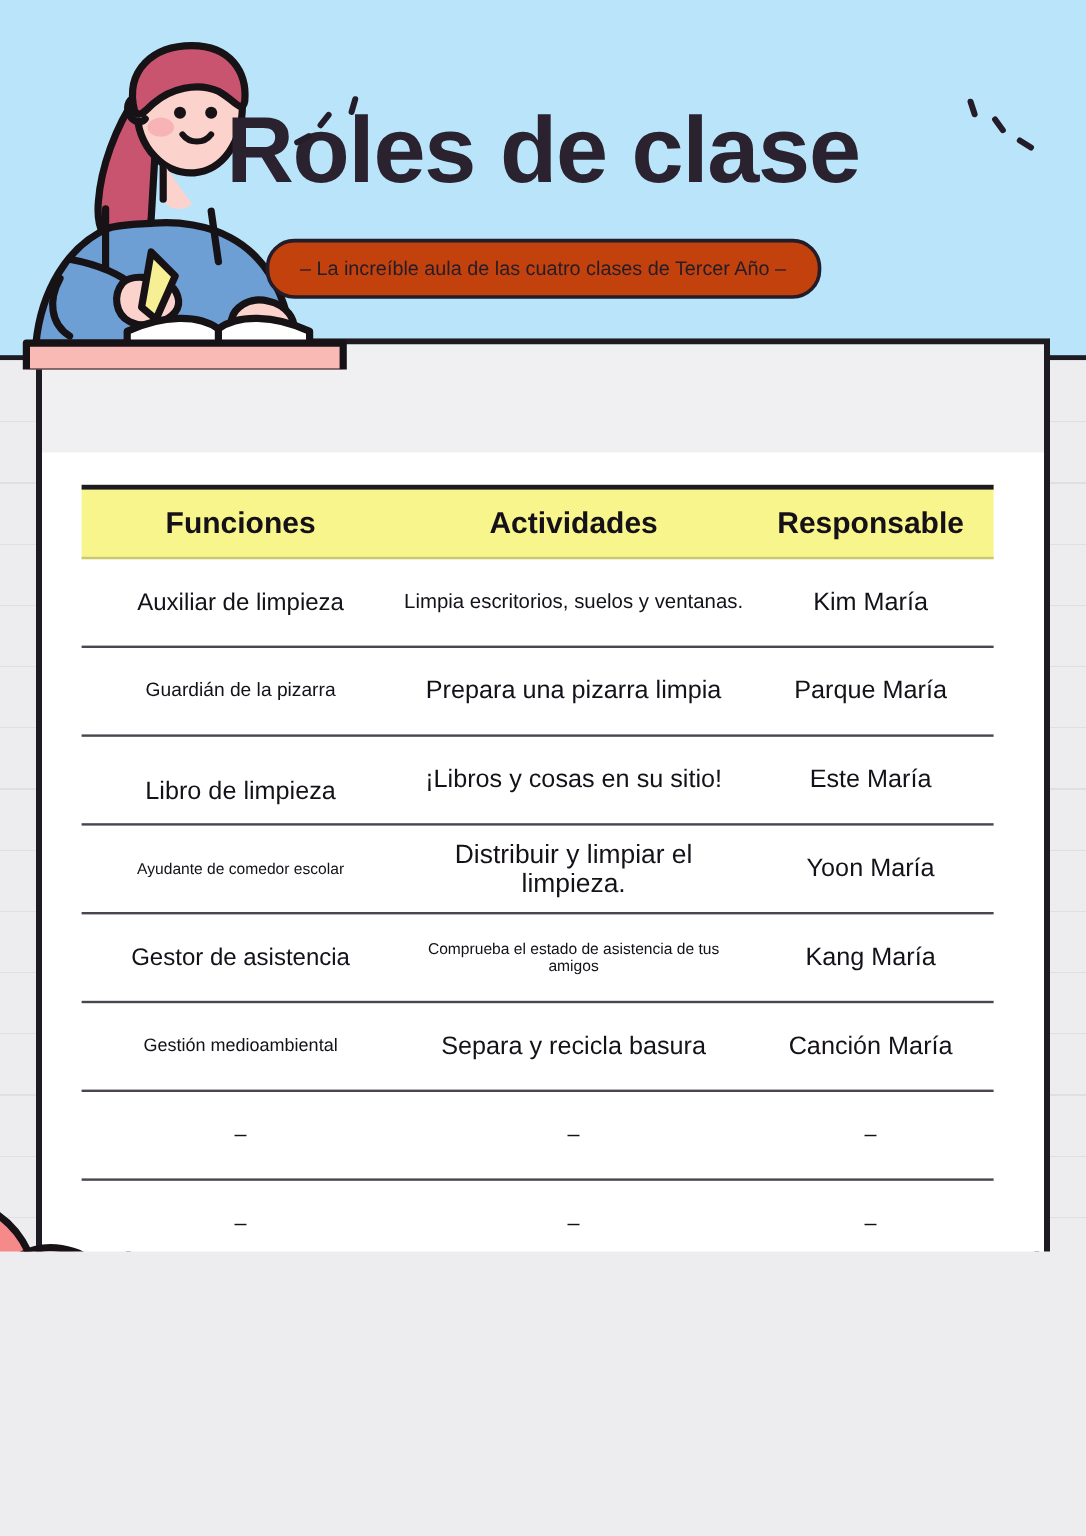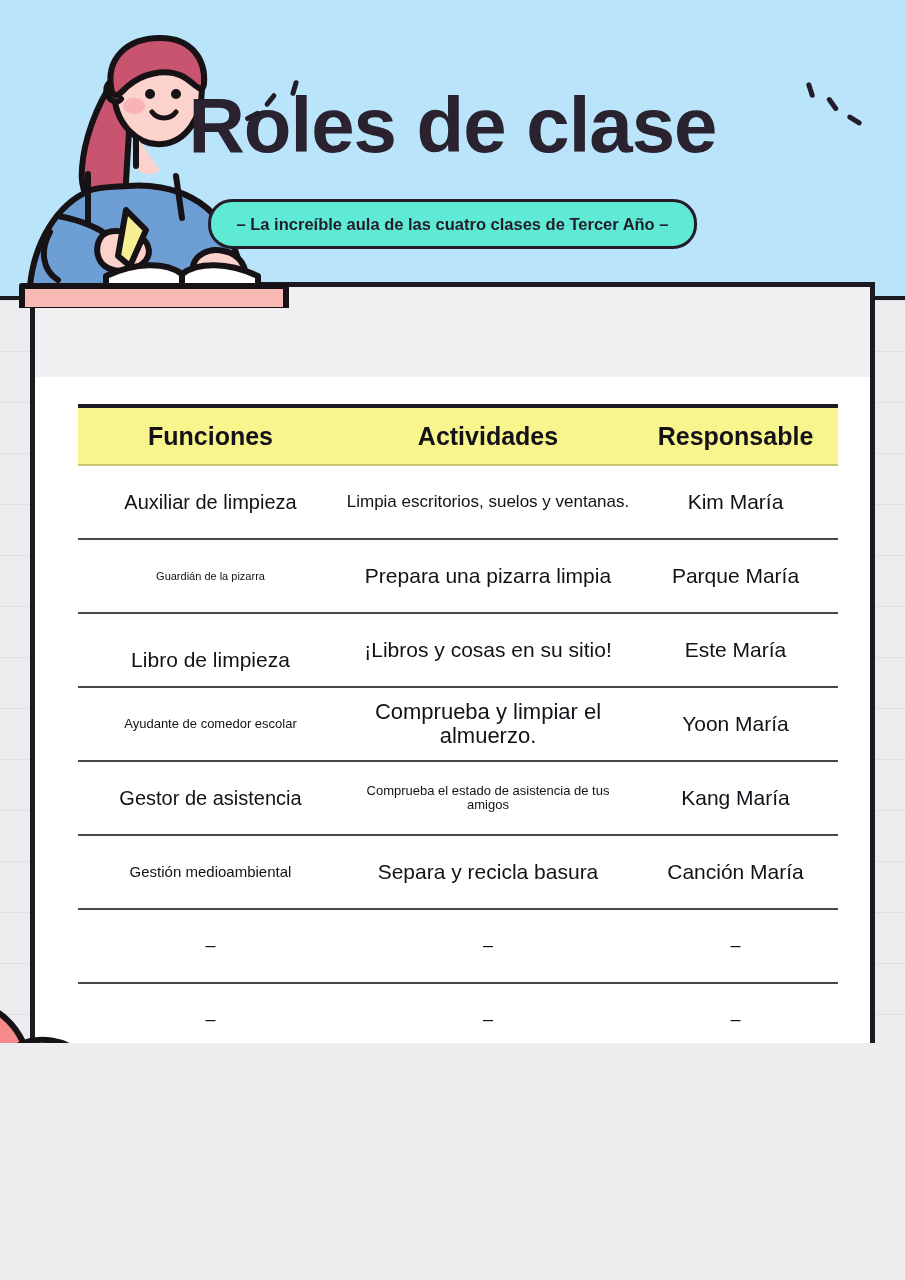--- a/index.html
+++ b/index.html
@@ -87,11 +87,11 @@
     display: flex;
     align-items: center;
     justify-content: center;
-    background: #5eead4;
+    background: #c2410c;
     border: 3px solid #241d29;
     border-radius: 24px;
     font-size: 16.5px;
-    font-weight: 700;
+    font-weight: 400;
     color: #241d29;
     white-space: nowrap;
     z-index: 30;

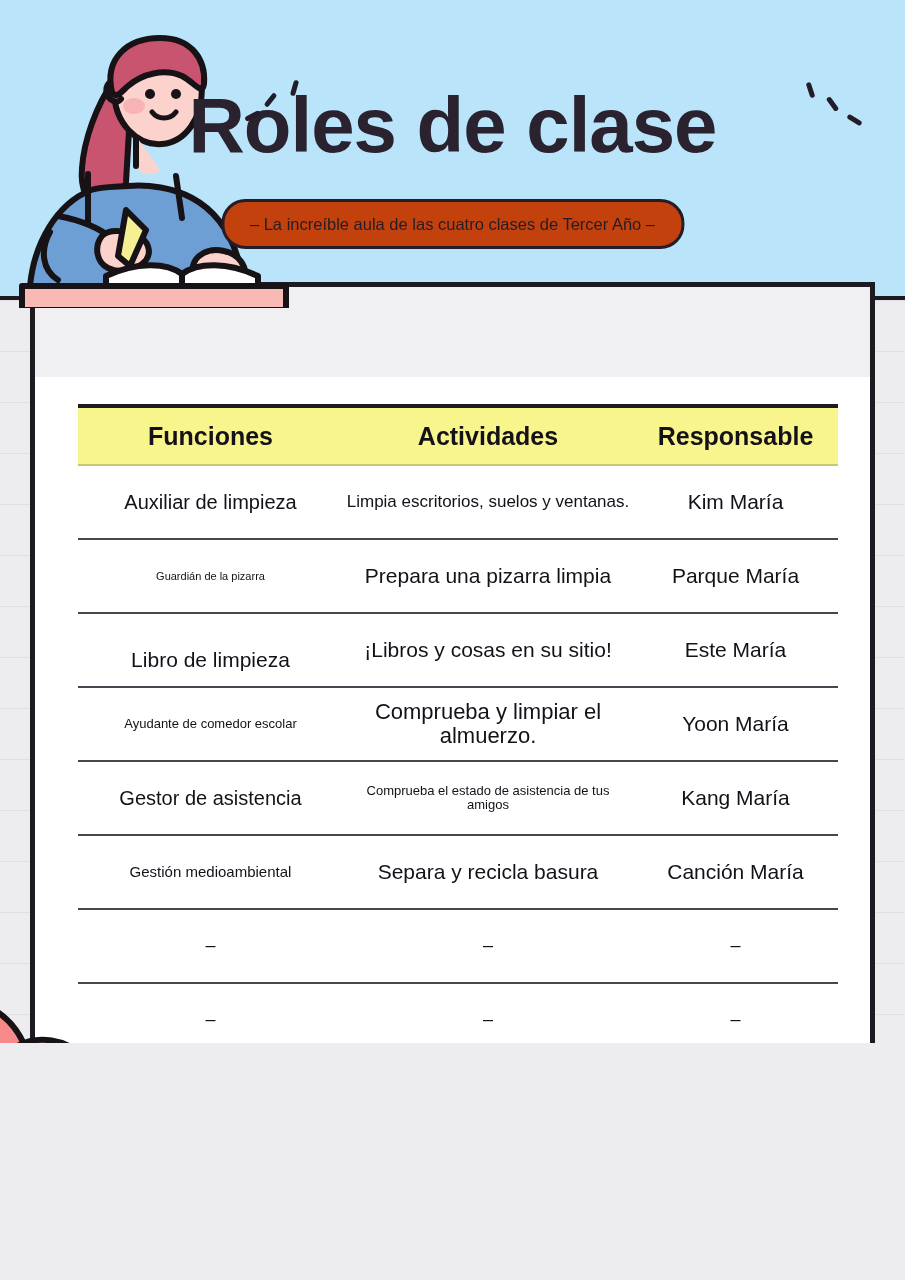--- a/index.html
+++ b/index.html
@@ -163,7 +163,7 @@
   
   .table {
     position: absolute;
-    left: 43px;
+    left: 33px;
     top: 117px;
     width: 760px;
   }

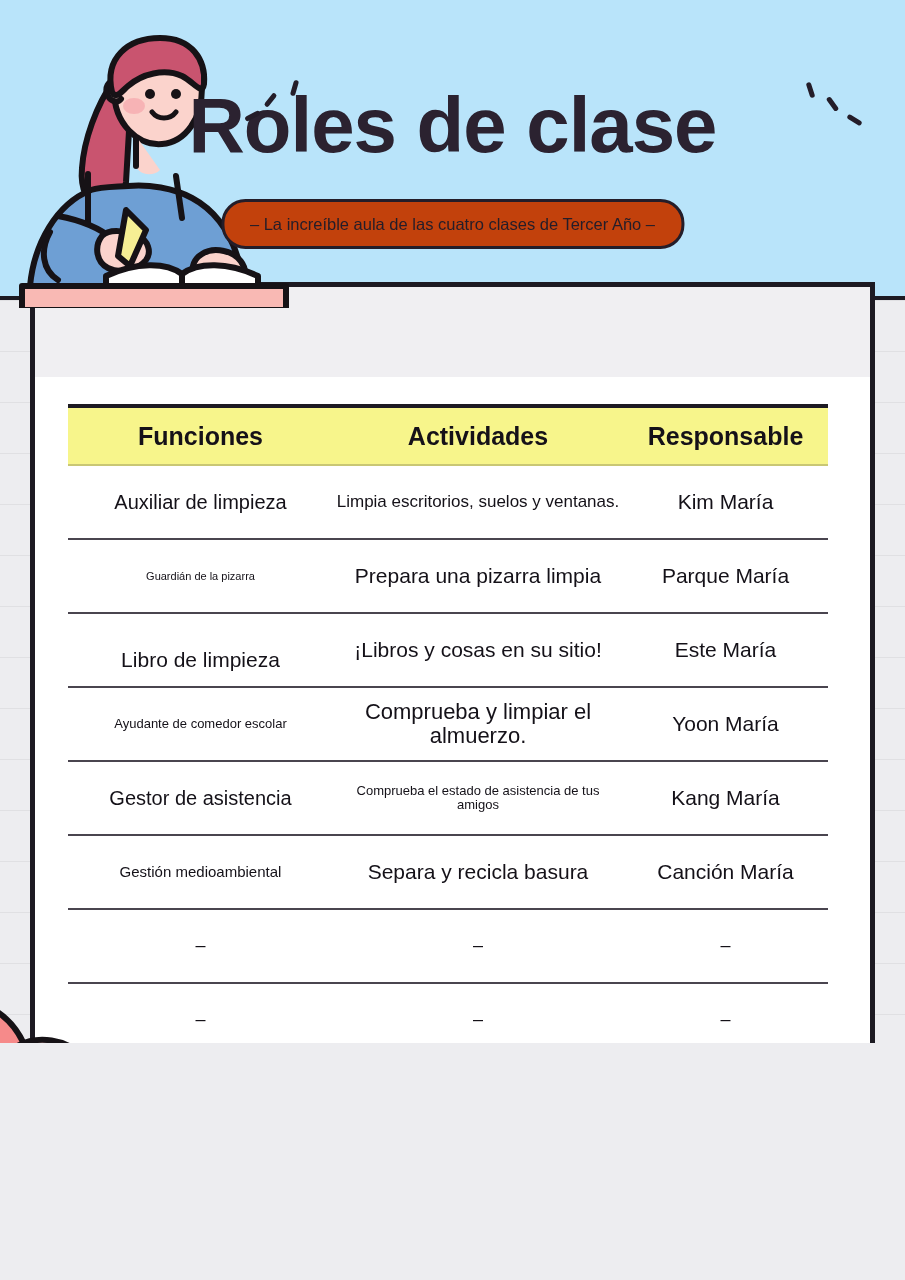--- a/index.html
+++ b/index.html
@@ -350,7 +350,7 @@
           </div>
           <div class="row">
             <div class="cell col-func">
-              <span style="font-size: 11px;">Guardián de la pizarra</span>
+              <span style="font-size: 16px;">Guardián de la pizarra</span>
             </div>
             <div class="cell col-act">
               <span style="font-size: 21px;">Prepara una pizarra limpia</span>

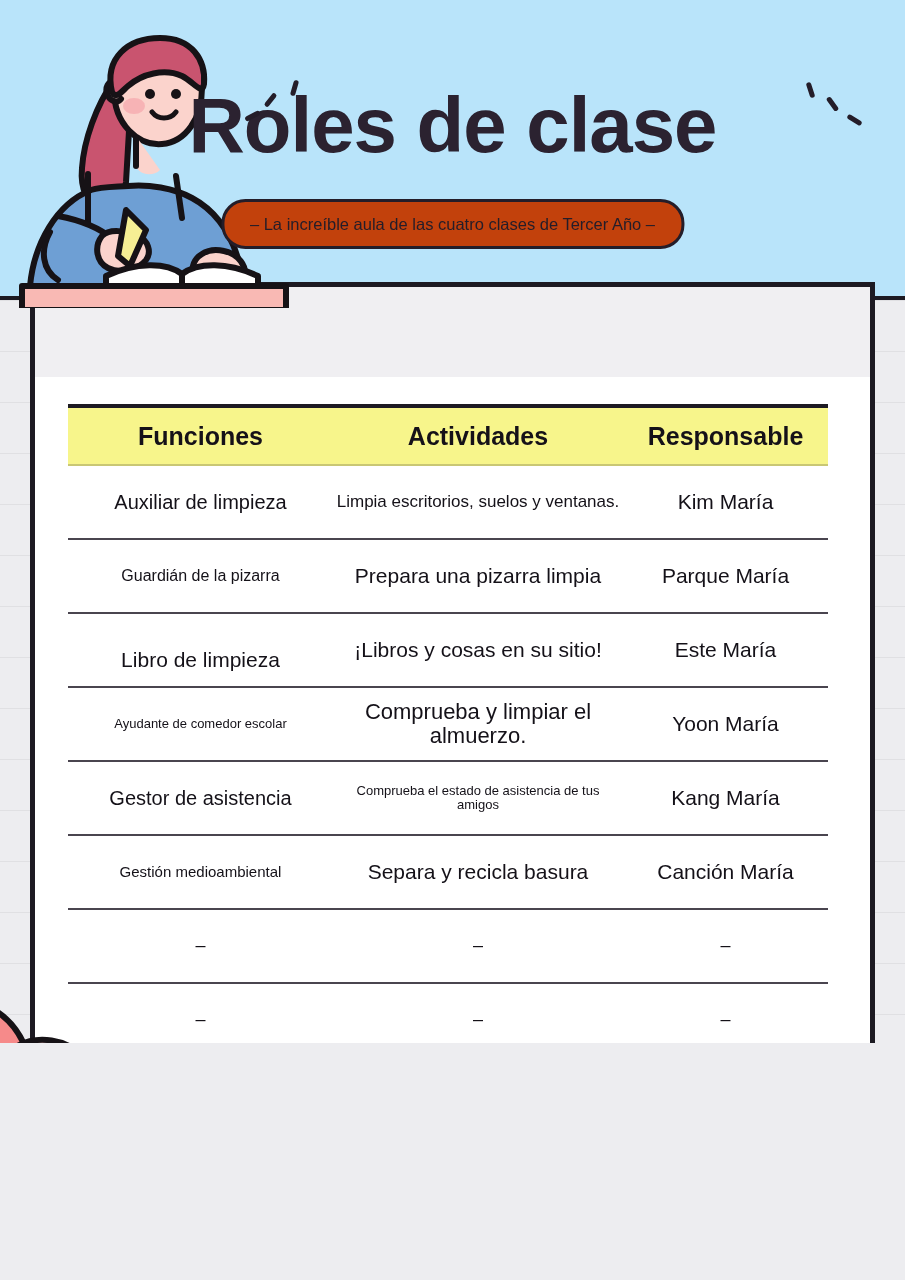--- a/index.html
+++ b/index.html
@@ -375,7 +375,7 @@
               <span style="font-size: 13px;">Ayudante de comedor escolar</span>
             </div>
             <div class="cell col-act">
-              <span style="font-size: 22px;">Comprueba y limpiar el almuerzo.</span>
+              <span style="font-size: 22px;">Distribuir y limpiar el limpieza.</span>
             </div>
             <div class="cell col-resp">
               <span style="font-size: 21px;">Yoon María</span>

